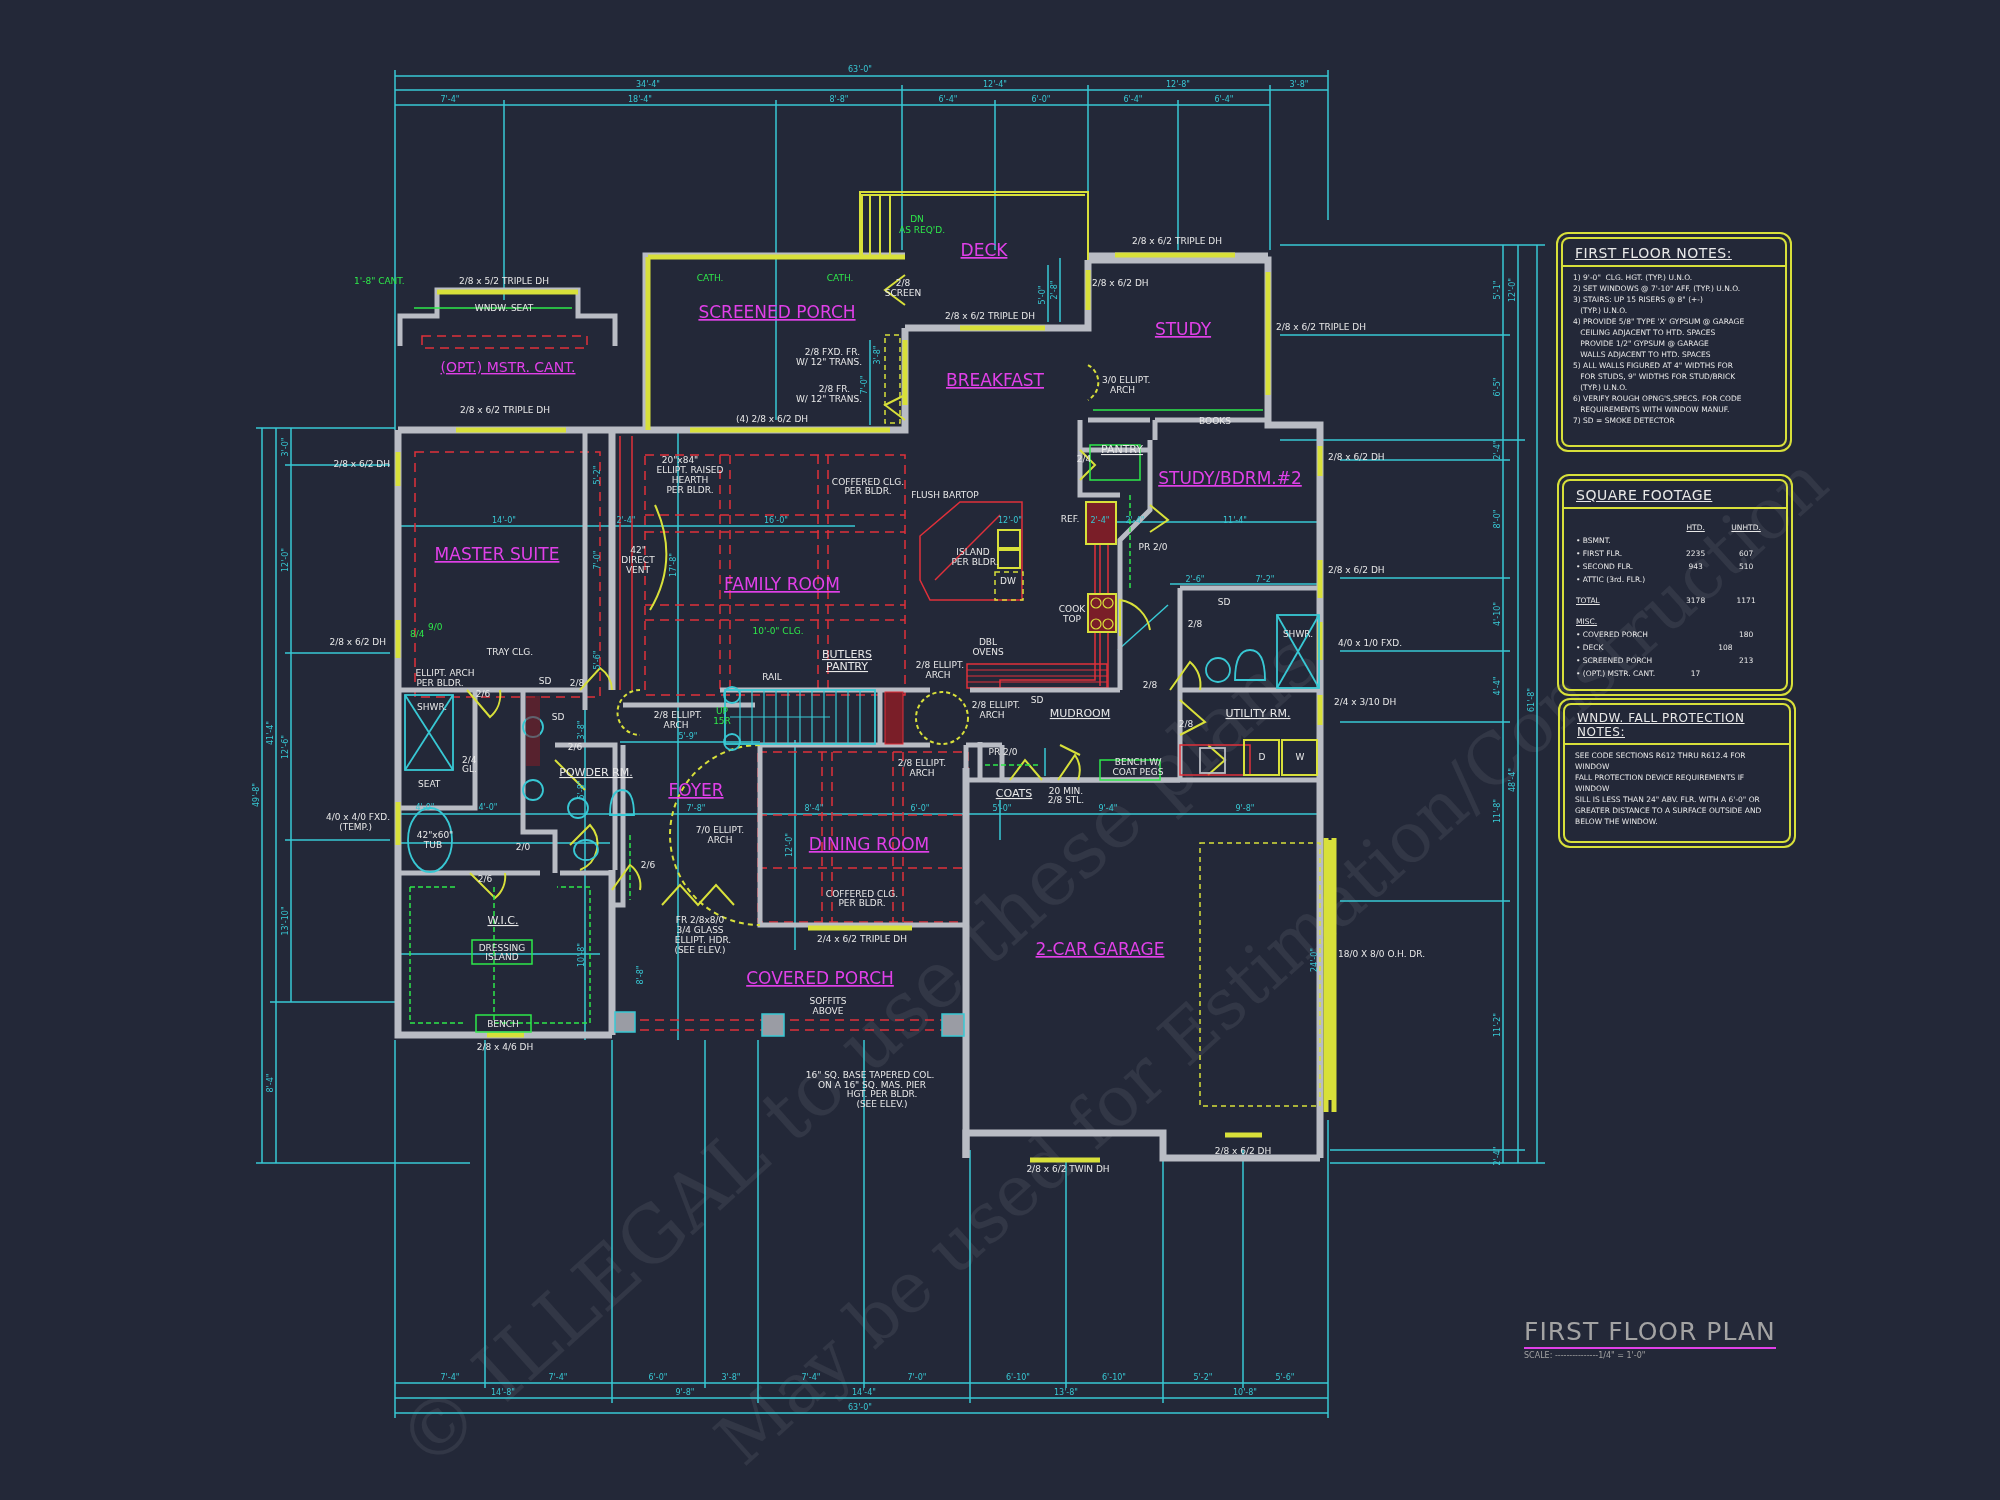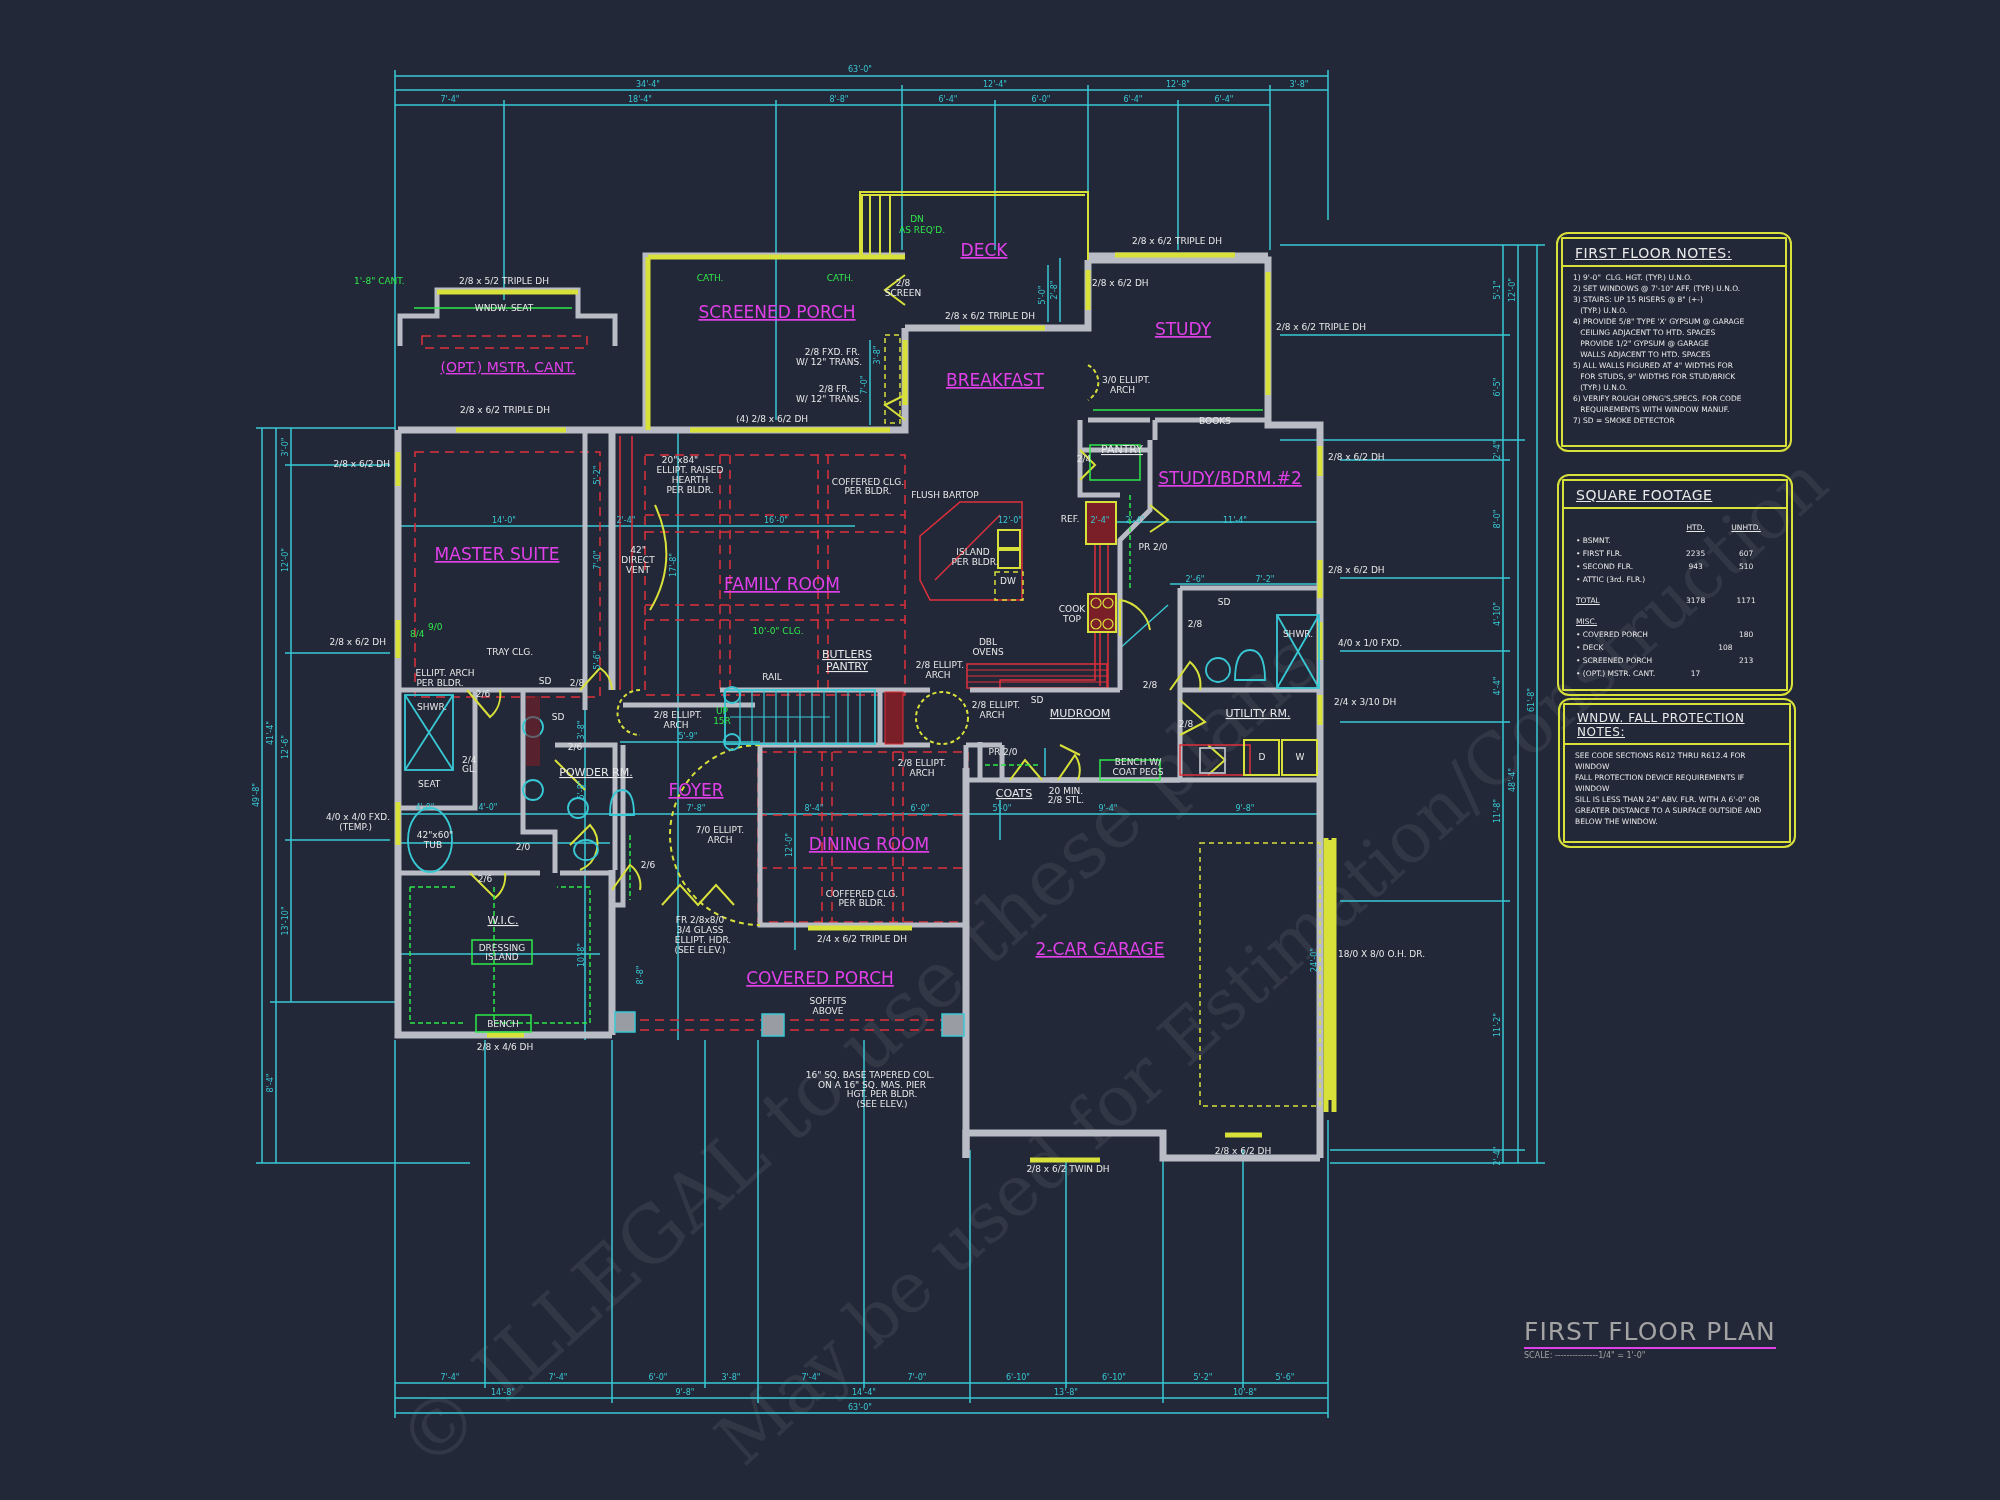--- a/index.html
+++ b/index.html
@@ -22,7 +22,7 @@
   .ydash{stroke:#d8e03a;stroke-width:1.5;fill:none;stroke-dasharray:5 4;}
   .fix{stroke:#38c8d4;stroke-width:1.8;fill:none;}
   .note-box{position:absolute;border:2px solid #d8e03a;border-radius:12px;padding:3px;box-sizing:border-box;}
-  .note-inner{border:2px solid #d8e03a;border-radius:1px;width:100%;height:100%;box-sizing:border-box;color:#e8e8e8;font-family:"DejaVu Sans",sans-serif;}
+  .note-inner{border:2px solid #d8e03a;border-radius:8px;width:100%;height:100%;box-sizing:border-box;color:#e8e8e8;font-family:"DejaVu Sans",sans-serif;}
   .note-title{font-size:14px;padding:6px 10px 4px 12px;text-decoration:underline;border-bottom:2px solid #d8e03a;letter-spacing:0.5px;}
   .note-body{font-size:7.5px;padding:5px 10px;line-height:11px;}
   .note-body div{margin:0;}

